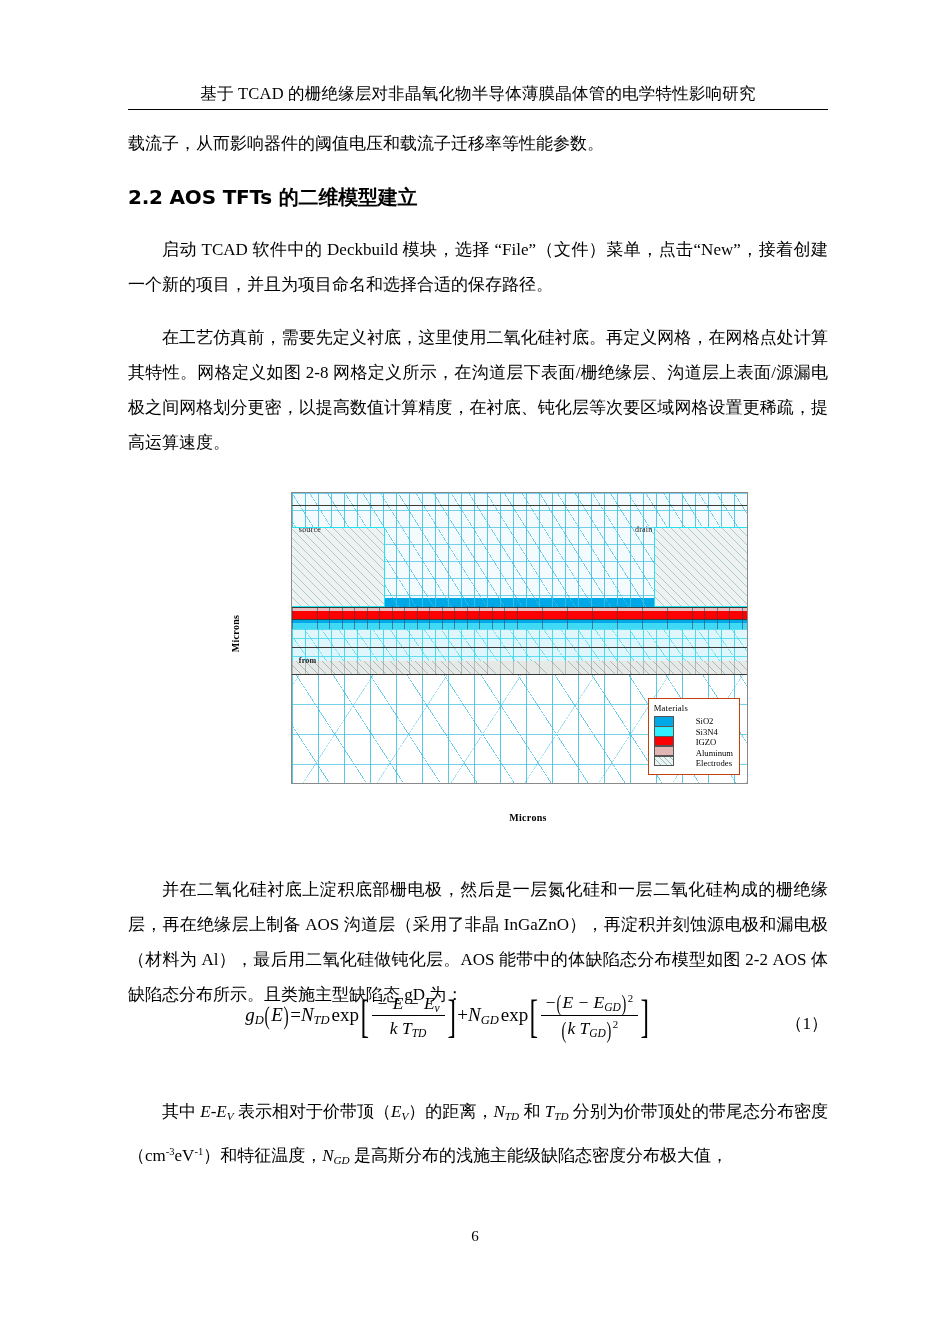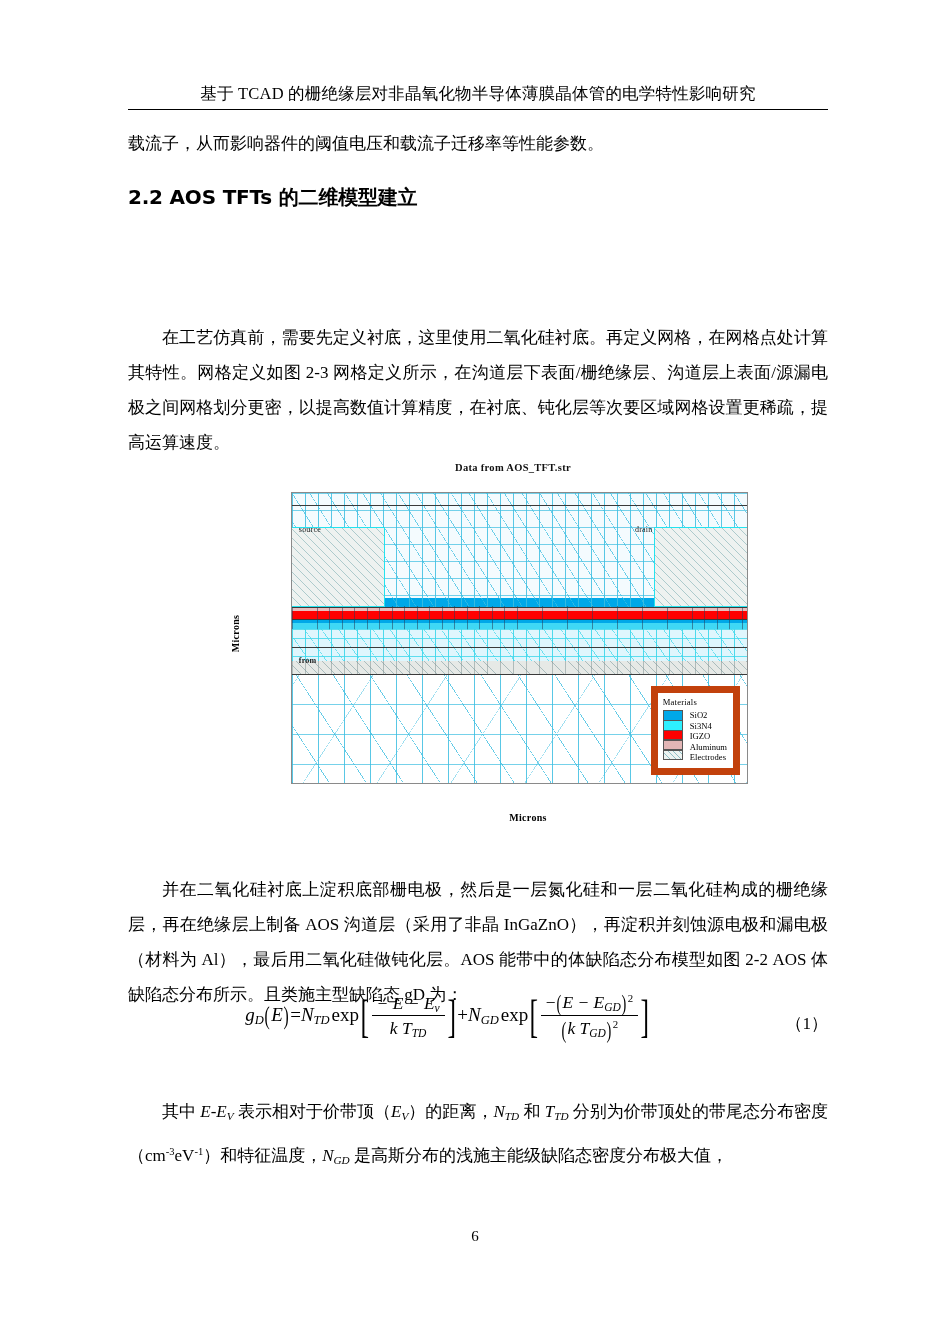--- a/index.html
+++ b/index.html
@@ -360,6 +360,7 @@
 
   <div class="heading">2.2 AOS TFTs 的二维模型建立</div>
 
+  <div class="body-block p2 indent">启动 TCAD 软件中的 Deckbuild 模块，选择 “File”（文件）菜单，点击“New”，接着创建一个新的项目，并且为项目命名和选择合适的保存路径。</div>
 
   <div class="body-block p3 indent">在工艺仿真前，需要先定义衬底，这里使用二氧化硅衬底。再定义网格，在网格点处计算其特性。网格定义如图 2-3 网格定义所示，在沟道层下表面/栅绝缘层、沟道层上表面/源漏电极之间网格划分更密，以提高数值计算精度，在衬底、钝化层等次要区域网格设置更稀疏，提高运算速度。</div>
 

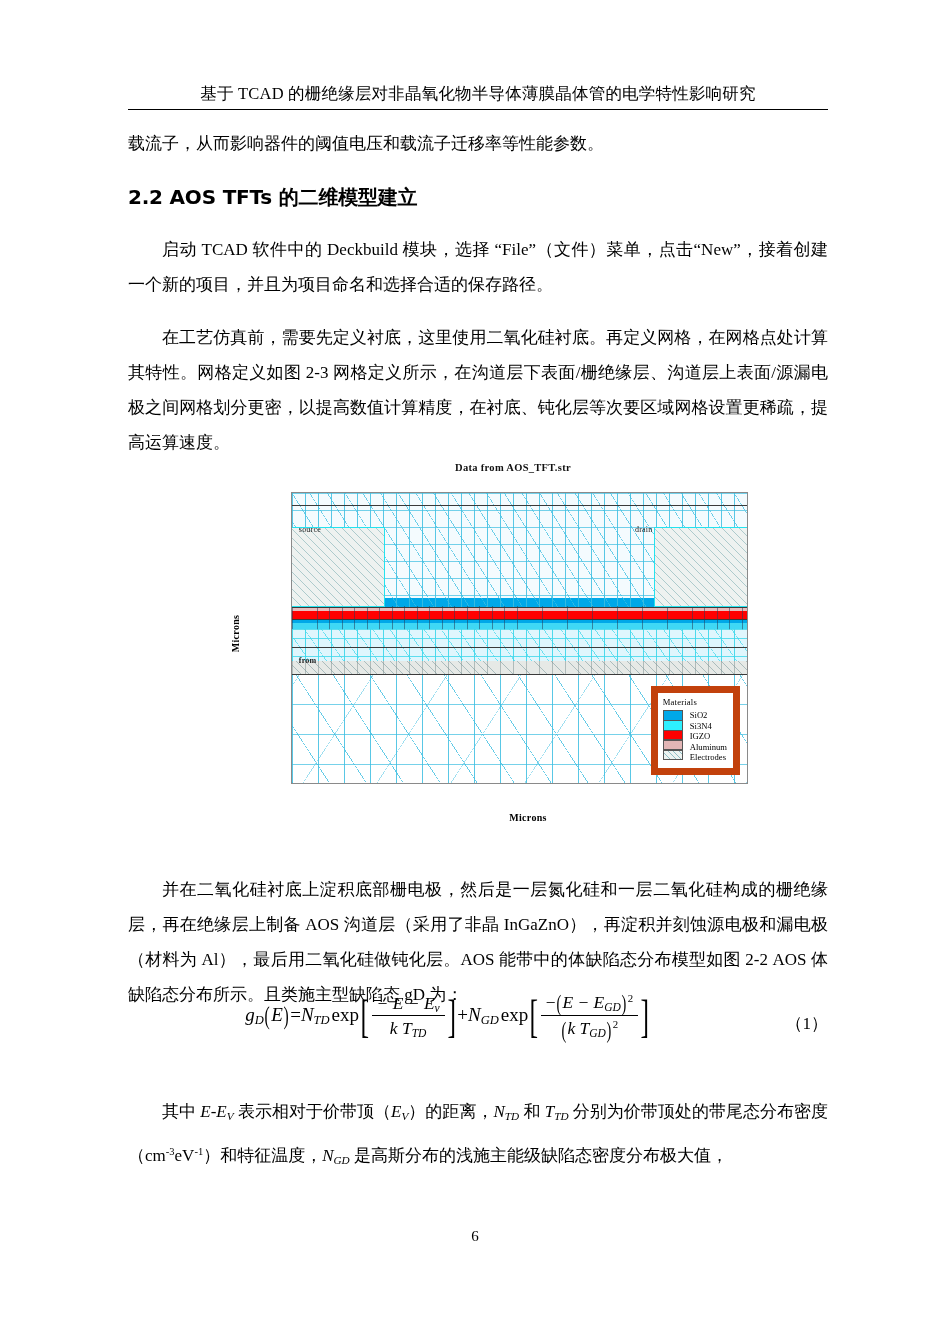--- a/index.html
+++ b/index.html
@@ -362,7 +362,7 @@
 
   <div class="body-block p2 indent">启动 TCAD 软件中的 Deckbuild 模块，选择 “File”（文件）菜单，点击“New”，接着创建一个新的项目，并且为项目命名和选择合适的保存路径。</div>
 
-  <div class="body-block p3 indent">在工艺仿真前，需要先定义衬底，这里使用二氧化硅衬底。再定义网格，在网格点处计算其特性。网格定义如图 2-3 网格定义所示，在沟道层下表面/栅绝缘层、沟道层上表面/源漏电极之间网格划分更密，以提高数值计算精度，在衬底、钝化层等次要区域网格设置更稀疏，提高运算速度。</div>
+  <div class="body-block p3 indent">在工艺仿真前，需要先定义衬底，这里使用二氧化硅衬底。再定义网格，在网格点处计算其特性。网格定义如图 2-8 网格定义所示，在沟道层下表面/栅绝缘层、沟道层上表面/源漏电极之间网格划分更密，以提高数值计算精度，在衬底、钝化层等次要区域网格设置更稀疏，提高运算速度。</div>
 
   <div class="figure">
 

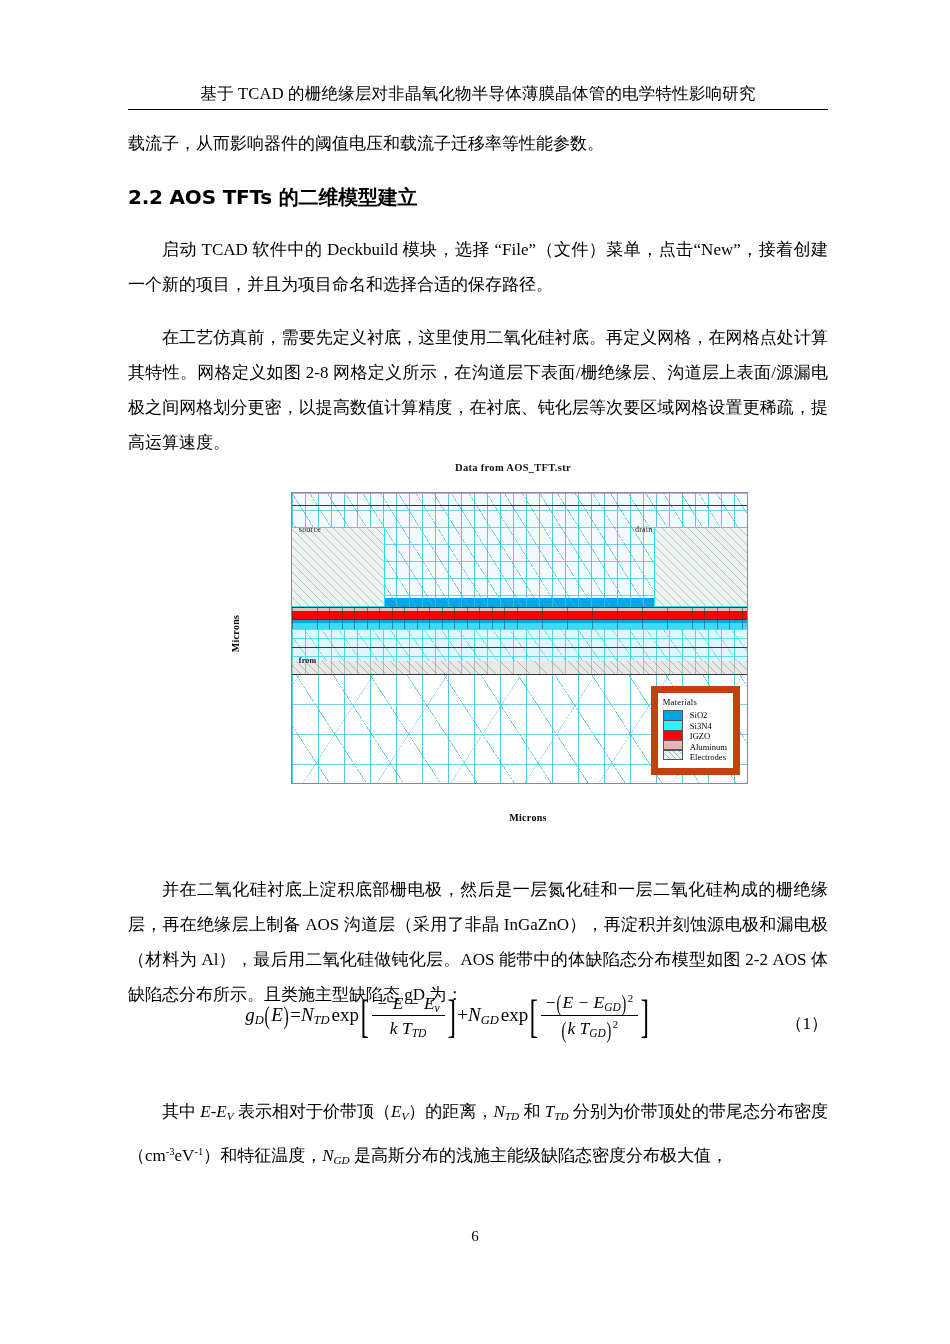--- a/index.html
+++ b/index.html
@@ -367,7 +367,6 @@
   <div class="figure">
 
     <div class="fig-title">
-      <div>Data from AOS_TFT.str</div>
     </div>
 
     <div class="plot-area-wrap">

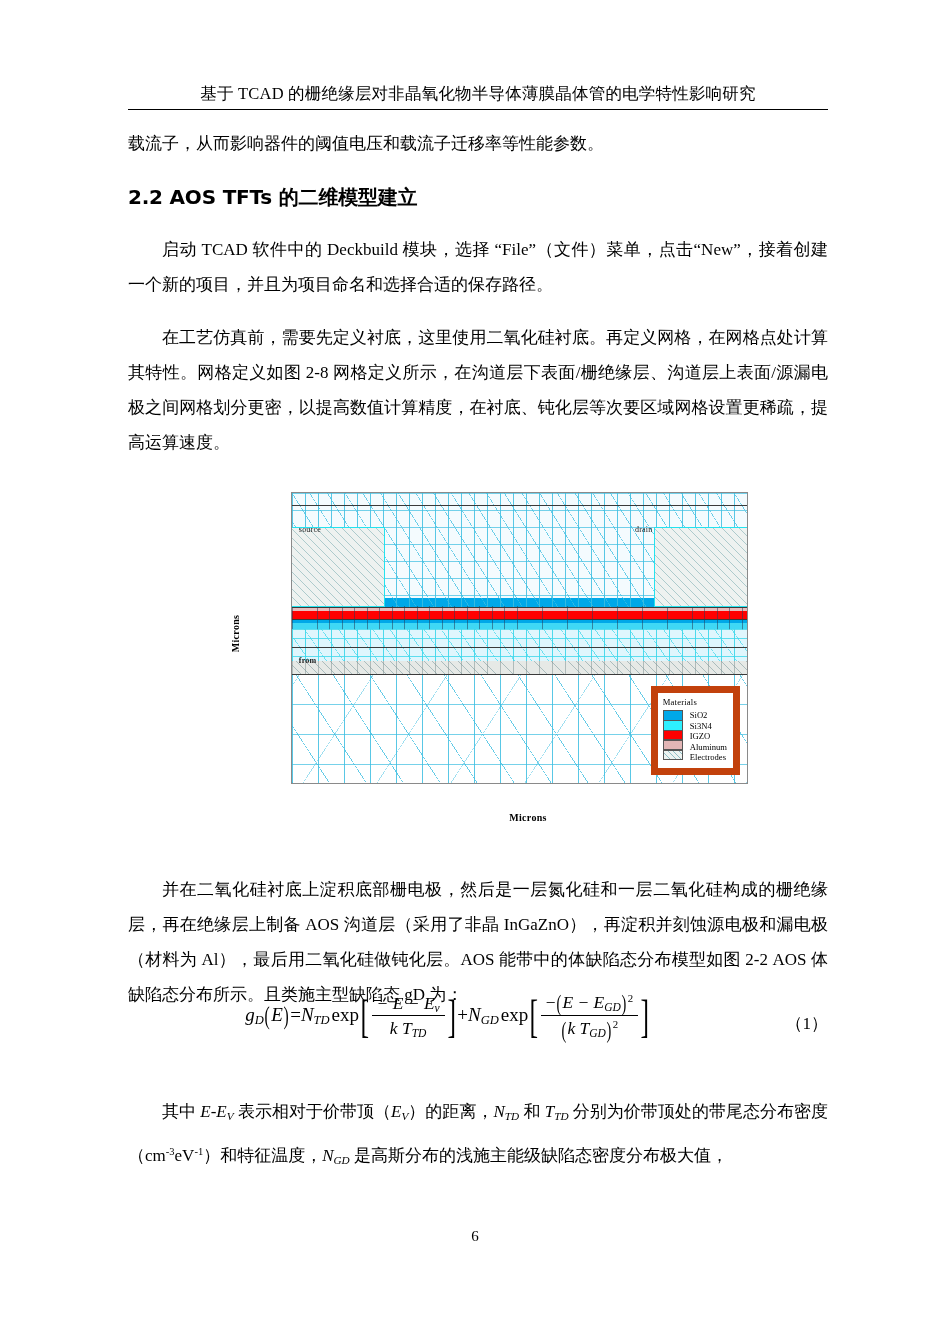--- a/index.html
+++ b/index.html
@@ -237,7 +237,7 @@
     right: 7px;
     bottom: 8px;
     background: #ffffff;
-    border: 7px solid #c2410c;
+    border: 1px solid #c2410c;
     padding: 4px 6px 5px 5px;
     font-family: "Liberation Serif", serif;
     font-size: 8.6px;

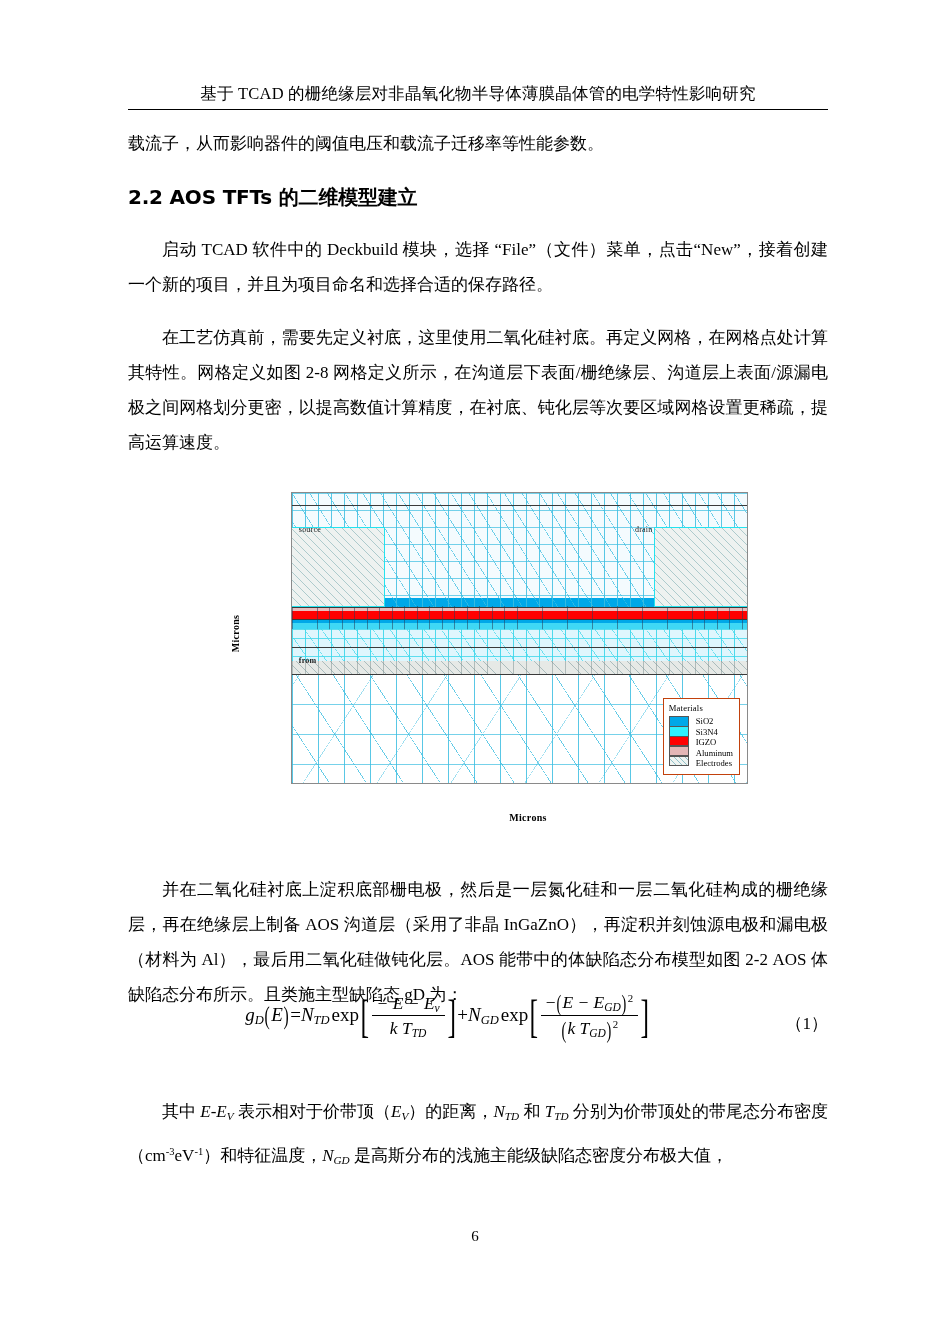--- a/index.html
+++ b/index.html
@@ -259,7 +259,7 @@
     background-image: repeating-linear-gradient(45deg,
       rgba(120,180,190,0.8) 0 0.6px, rgba(0,0,0,0) 0.6px 4px);
   }
-  .label-col { display: flex; flex-direction: column; padding-left: 7px; }
+  .label-col { display: flex; flex-direction: column; padding-left: 7px; margin-left: 15px; }
   .lg { height: 10.6px; white-space: nowrap; }
 
   

